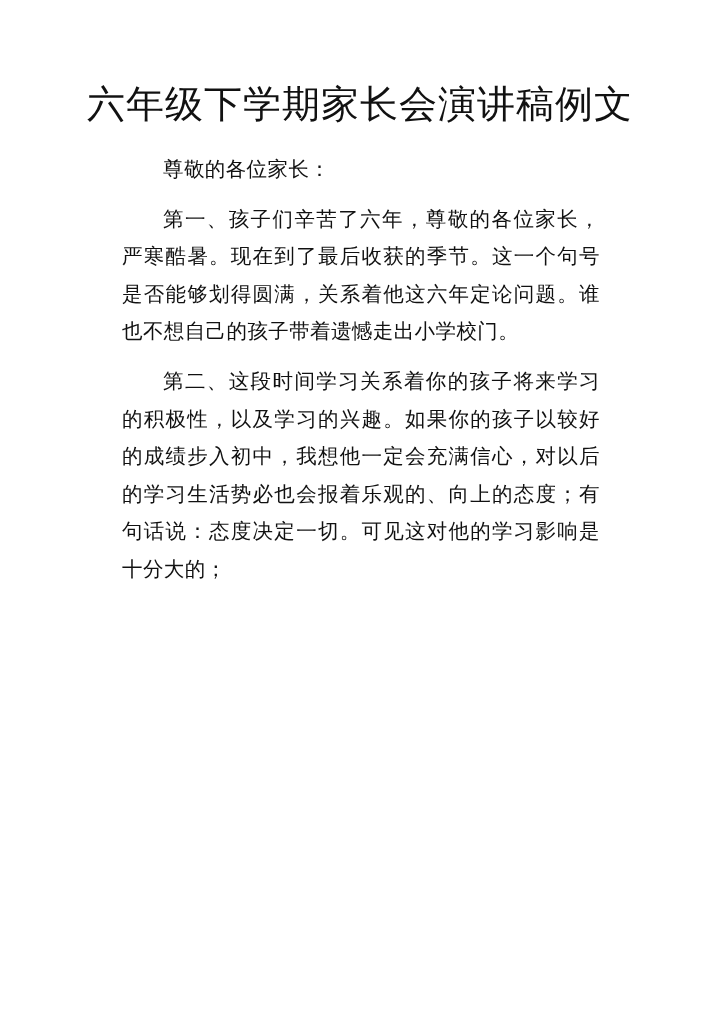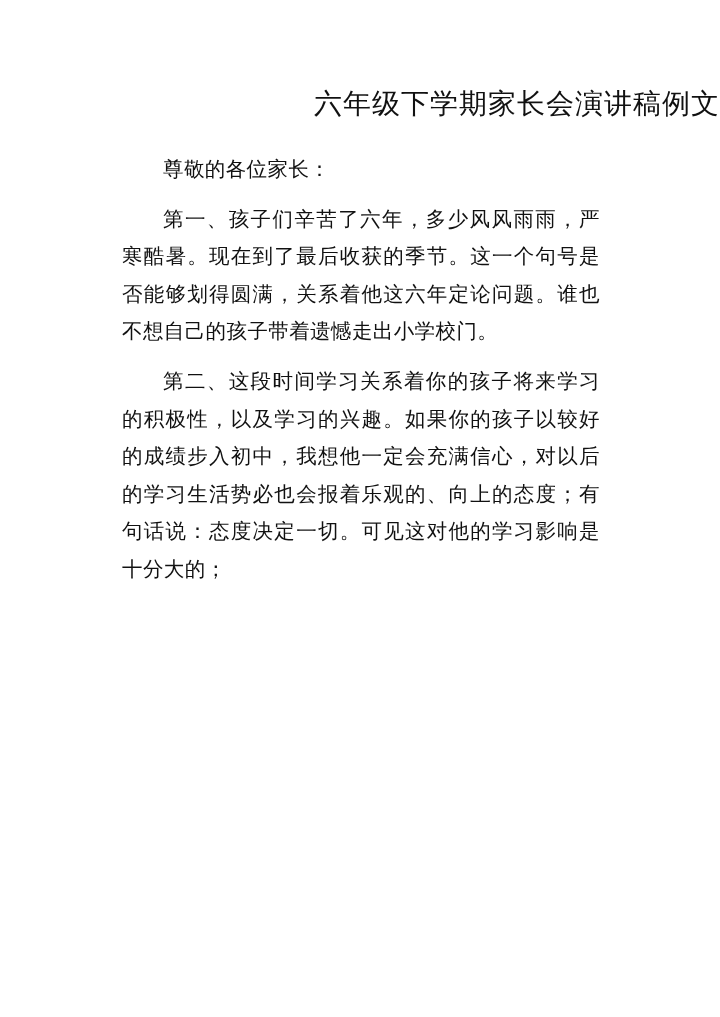--- a/index.html
+++ b/index.html
@@ -28,9 +28,9 @@
       left: 0;
       top: 82px;
       width: 720px;
-      text-align: right;
+      text-align: center;
       font-family: "DejaVu Serif", "Liberation Serif", serif;
-      font-size: 28px;
+      font-size: 38px;
       line-height: 44px;
       letter-spacing: 1px;
       color: #111111;

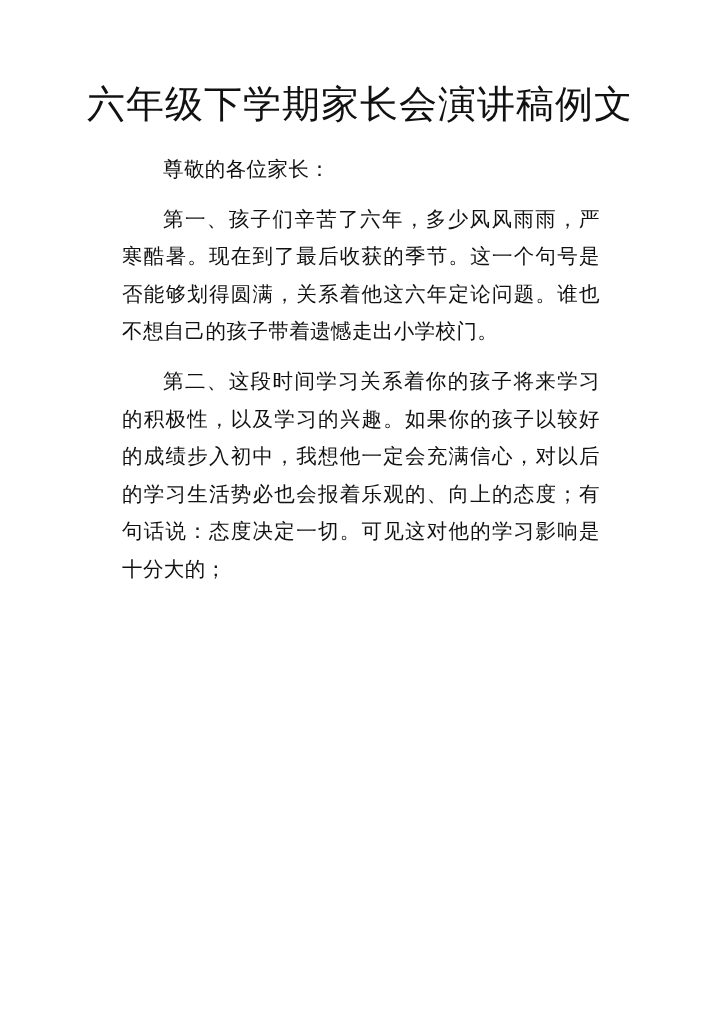--- a/index.html
+++ b/index.html
@@ -63,7 +63,7 @@
   <h1 class="title">六年级下学期家长会演讲稿例文</h1>
   <div class="body">
     <p class="para noindent">尊敬的各位家长：</p>
-    <p class="para">第一、孩子们辛苦了六年，多少风风雨雨，严寒酷暑。现在到了最后收获的季节。这一个句号是否能够划得圆满，关系着他这六年定论问题。谁也不想自己的孩子带着遗憾走出小学校门。</p>
+    <p class="para">第一、孩子们辛苦了六年，尊敬的各位家长，严寒酷暑。现在到了最后收获的季节。这一个句号是否能够划得圆满，关系着他这六年定论问题。谁也不想自己的孩子带着遗憾走出小学校门。</p>
     <p class="para">第二、这段时间学习关系着你的孩子将来学习的积极性，以及学习的兴趣。如果你的孩子以较好的成绩步入初中，我想他一定会充满信心，对以后的学习生活势必也会报着乐观的、向上的态度；有句话说：态度决定一切。可见这对他的学习影响是十分大的；</p>
   </div>
 </div>

